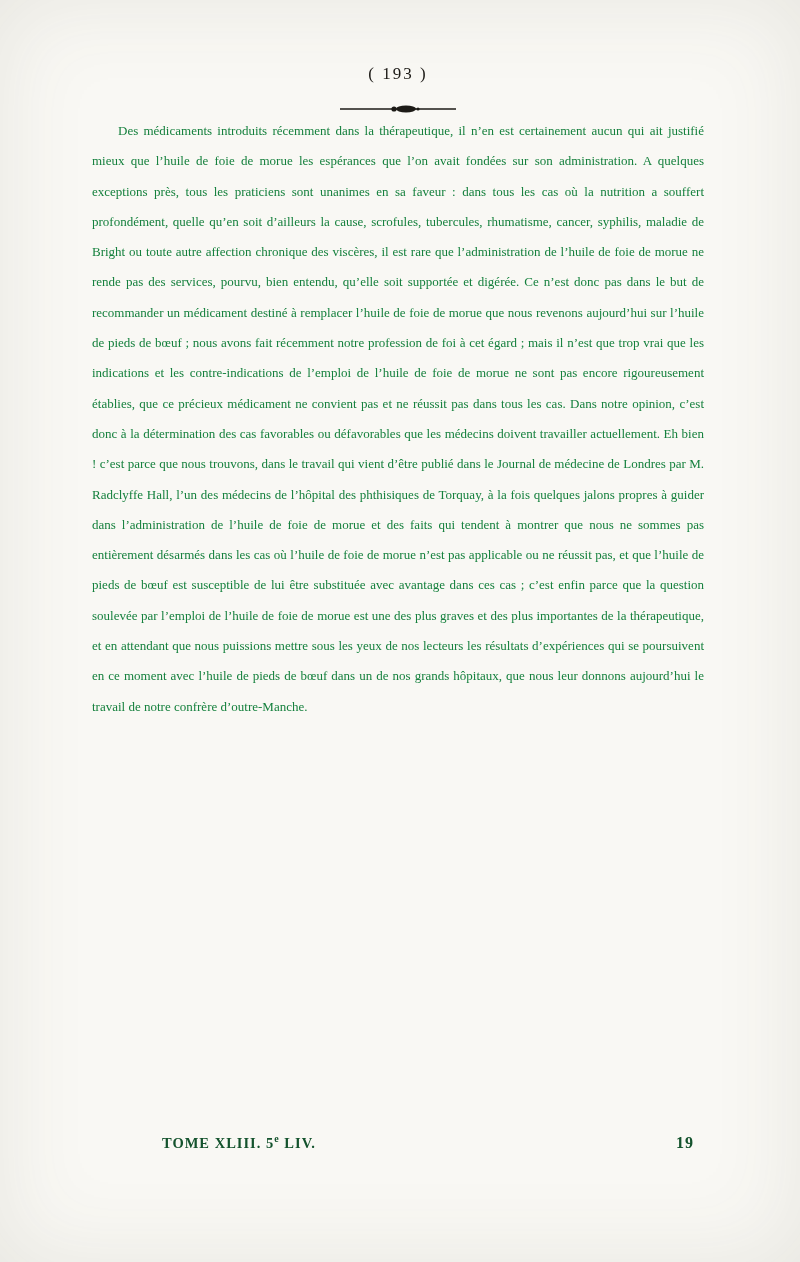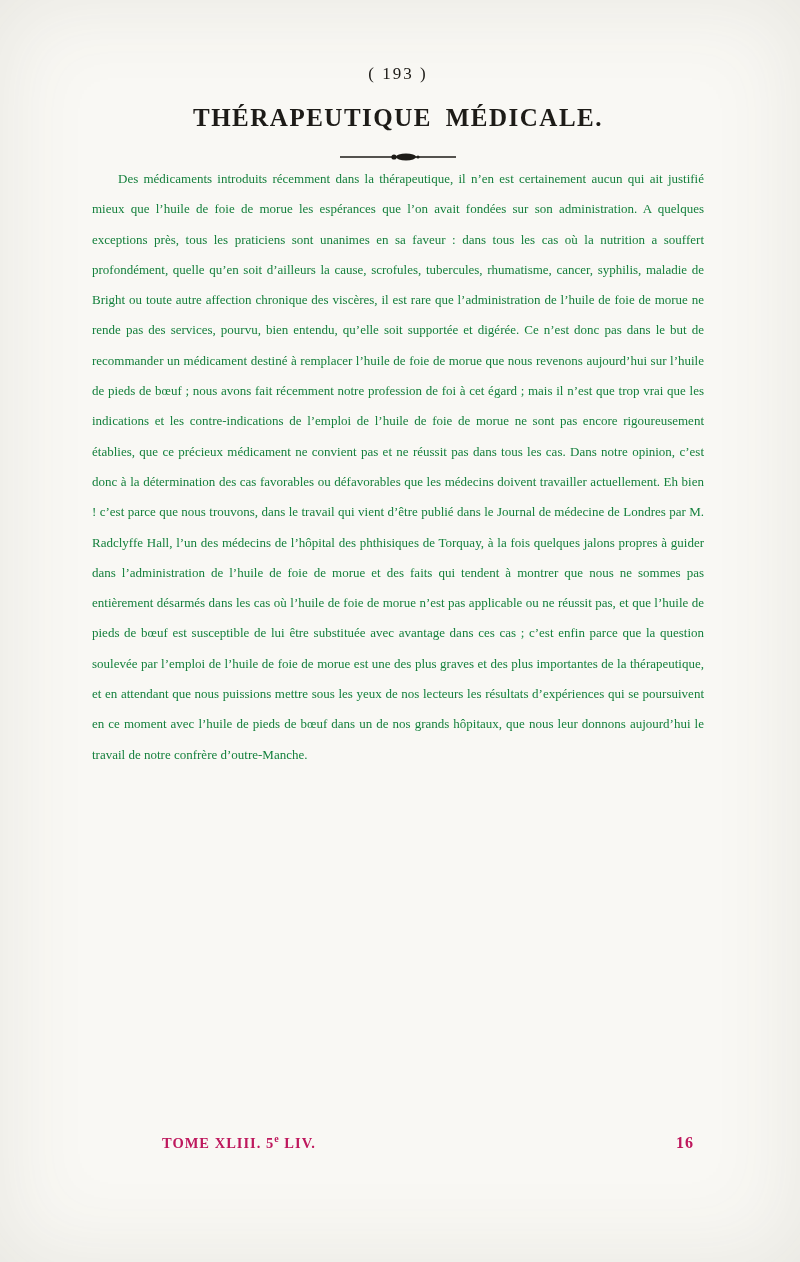--- a/index.html
+++ b/index.html
@@ -84,7 +84,6 @@
 
   <div class="page-number">( 193 )</div>
 
-  <h1 class="title">THÉRAPEUTIQUE MÉDICALE.</h1>
 
   <div class="divider">
     <svg width="120" height="14" viewBox="0 0 120 14">

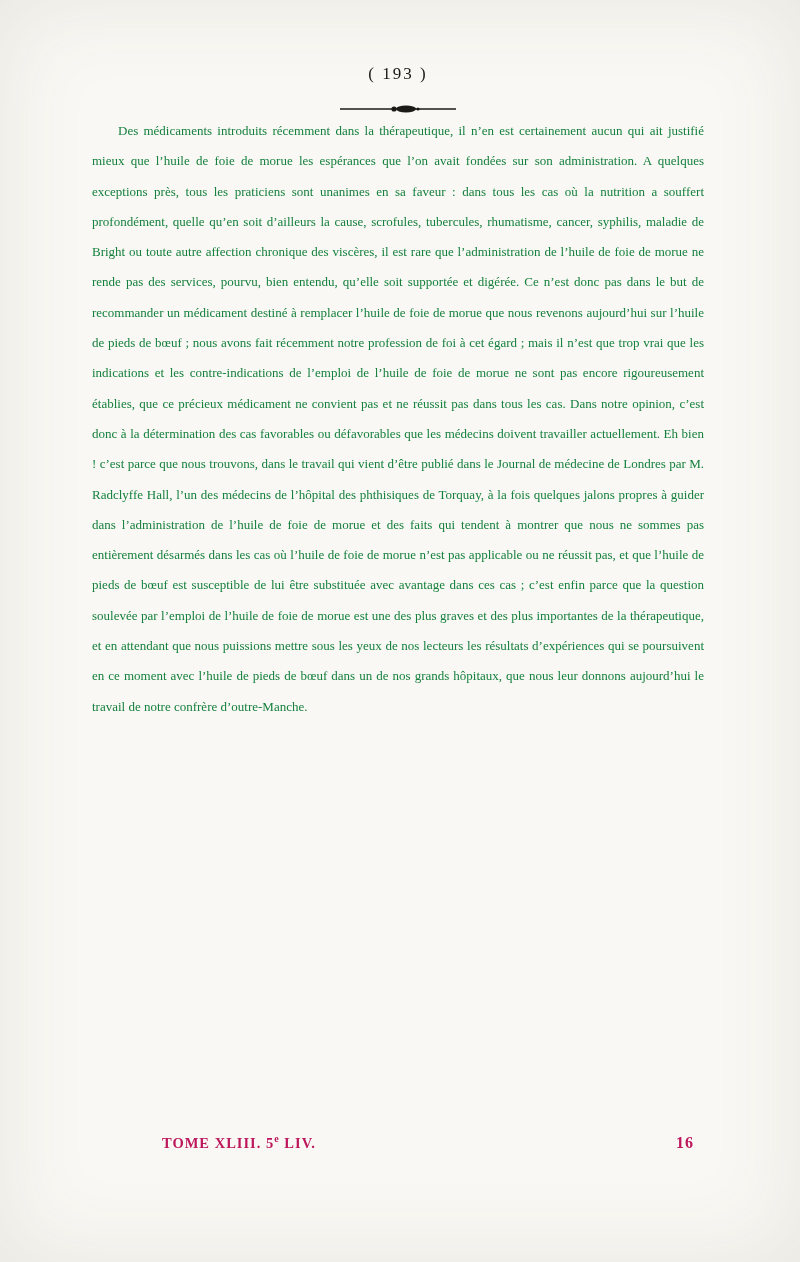--- a/index.html
+++ b/index.html
@@ -71,7 +71,7 @@
     font-size: 14.5px;
     letter-spacing: 1px;
     font-weight: bold;
-    color: #be185d;
+    color: #14532d;
   }
   .footer .left { padding-left: 70px; }
   .footer .right { padding-right: 10px; font-size: 16px; }

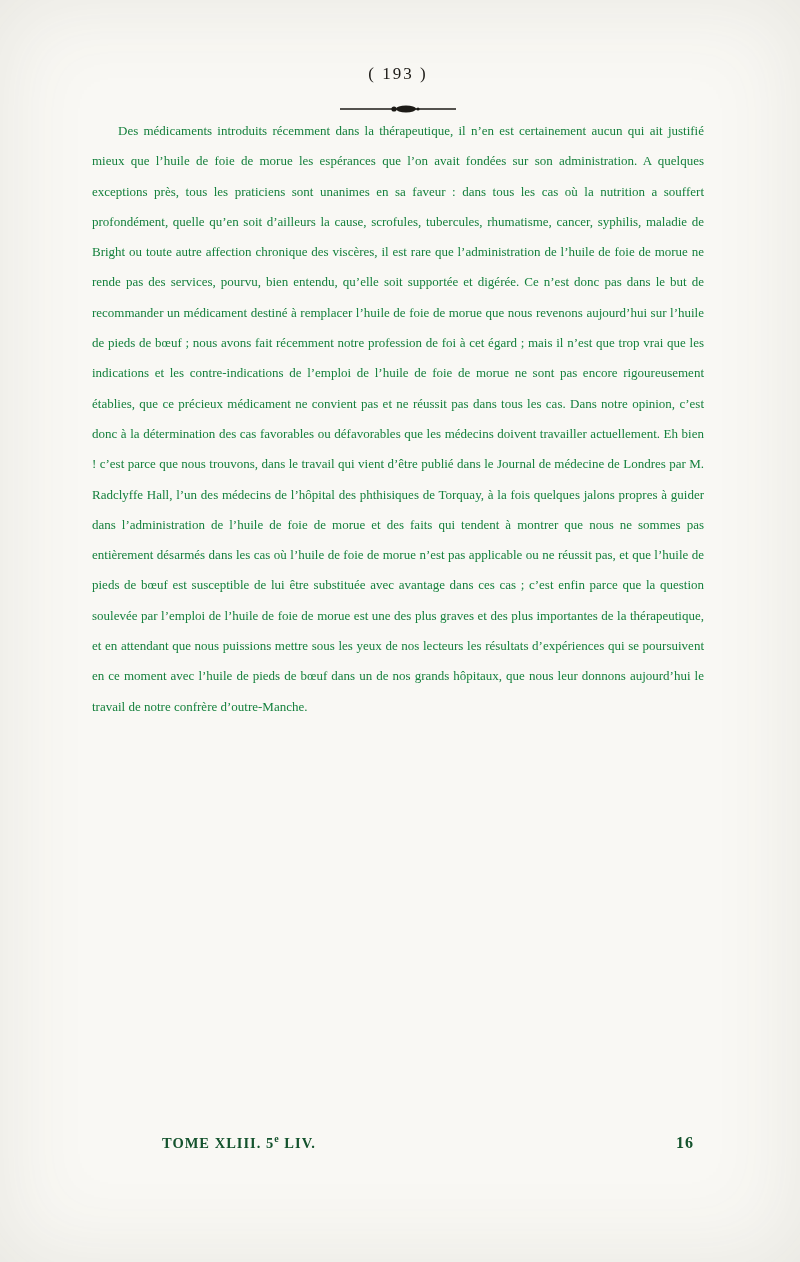--- a/index.html
+++ b/index.html
@@ -101,7 +101,7 @@
 
   <div class="footer">
     <span class="left"><span>TOME XLIII. 5</span><sup class="ord">e</sup><span> LIV.</span></span>
-    <span class="right">16</span>
+    <span class="right">19</span>
   </div>
 
 </div>

